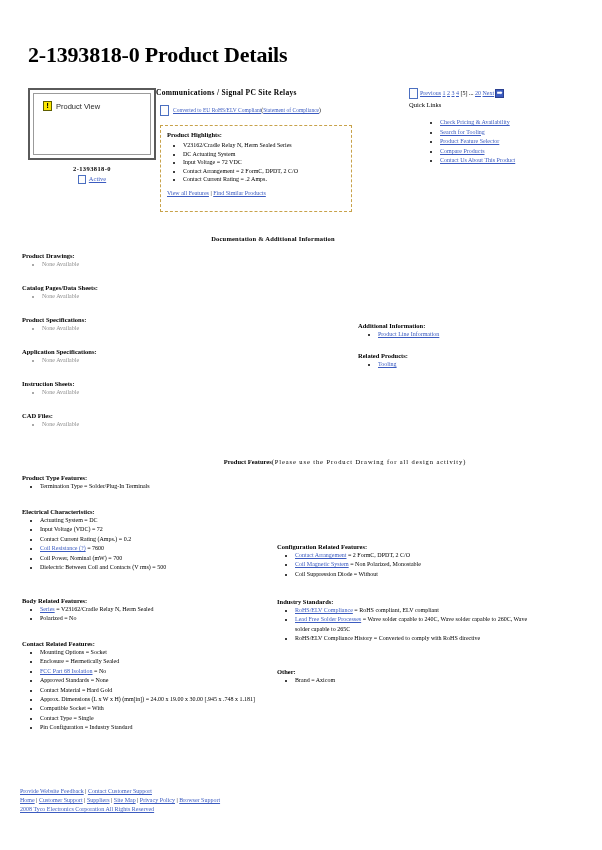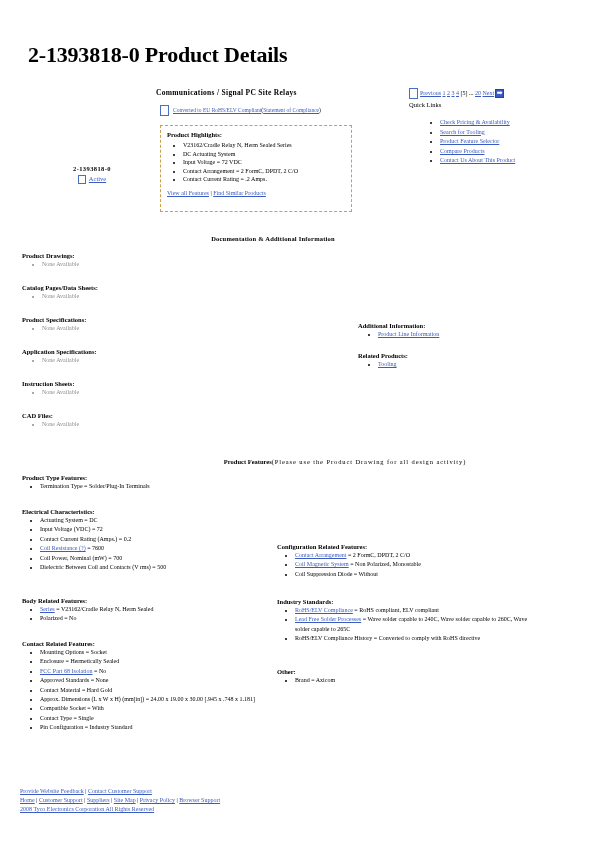--- a/index.html
+++ b/index.html
@@ -290,6 +290,13 @@
 
   <div class="title">2-1393818-0 Product Details</div>
 
+  <div class="pv-outer">
+    <div class="pv-inner">
+      <div class="pv-label">
+        <span class="pv-icon"></span><span>Product View</span>
+      </div>
+    </div>
+  </div>
   <div class="pv-partno">2-1393818-0</div>
   <div class="pv-active">
     <span class="broken-img-sm"></span><span class="link">Active</span>

